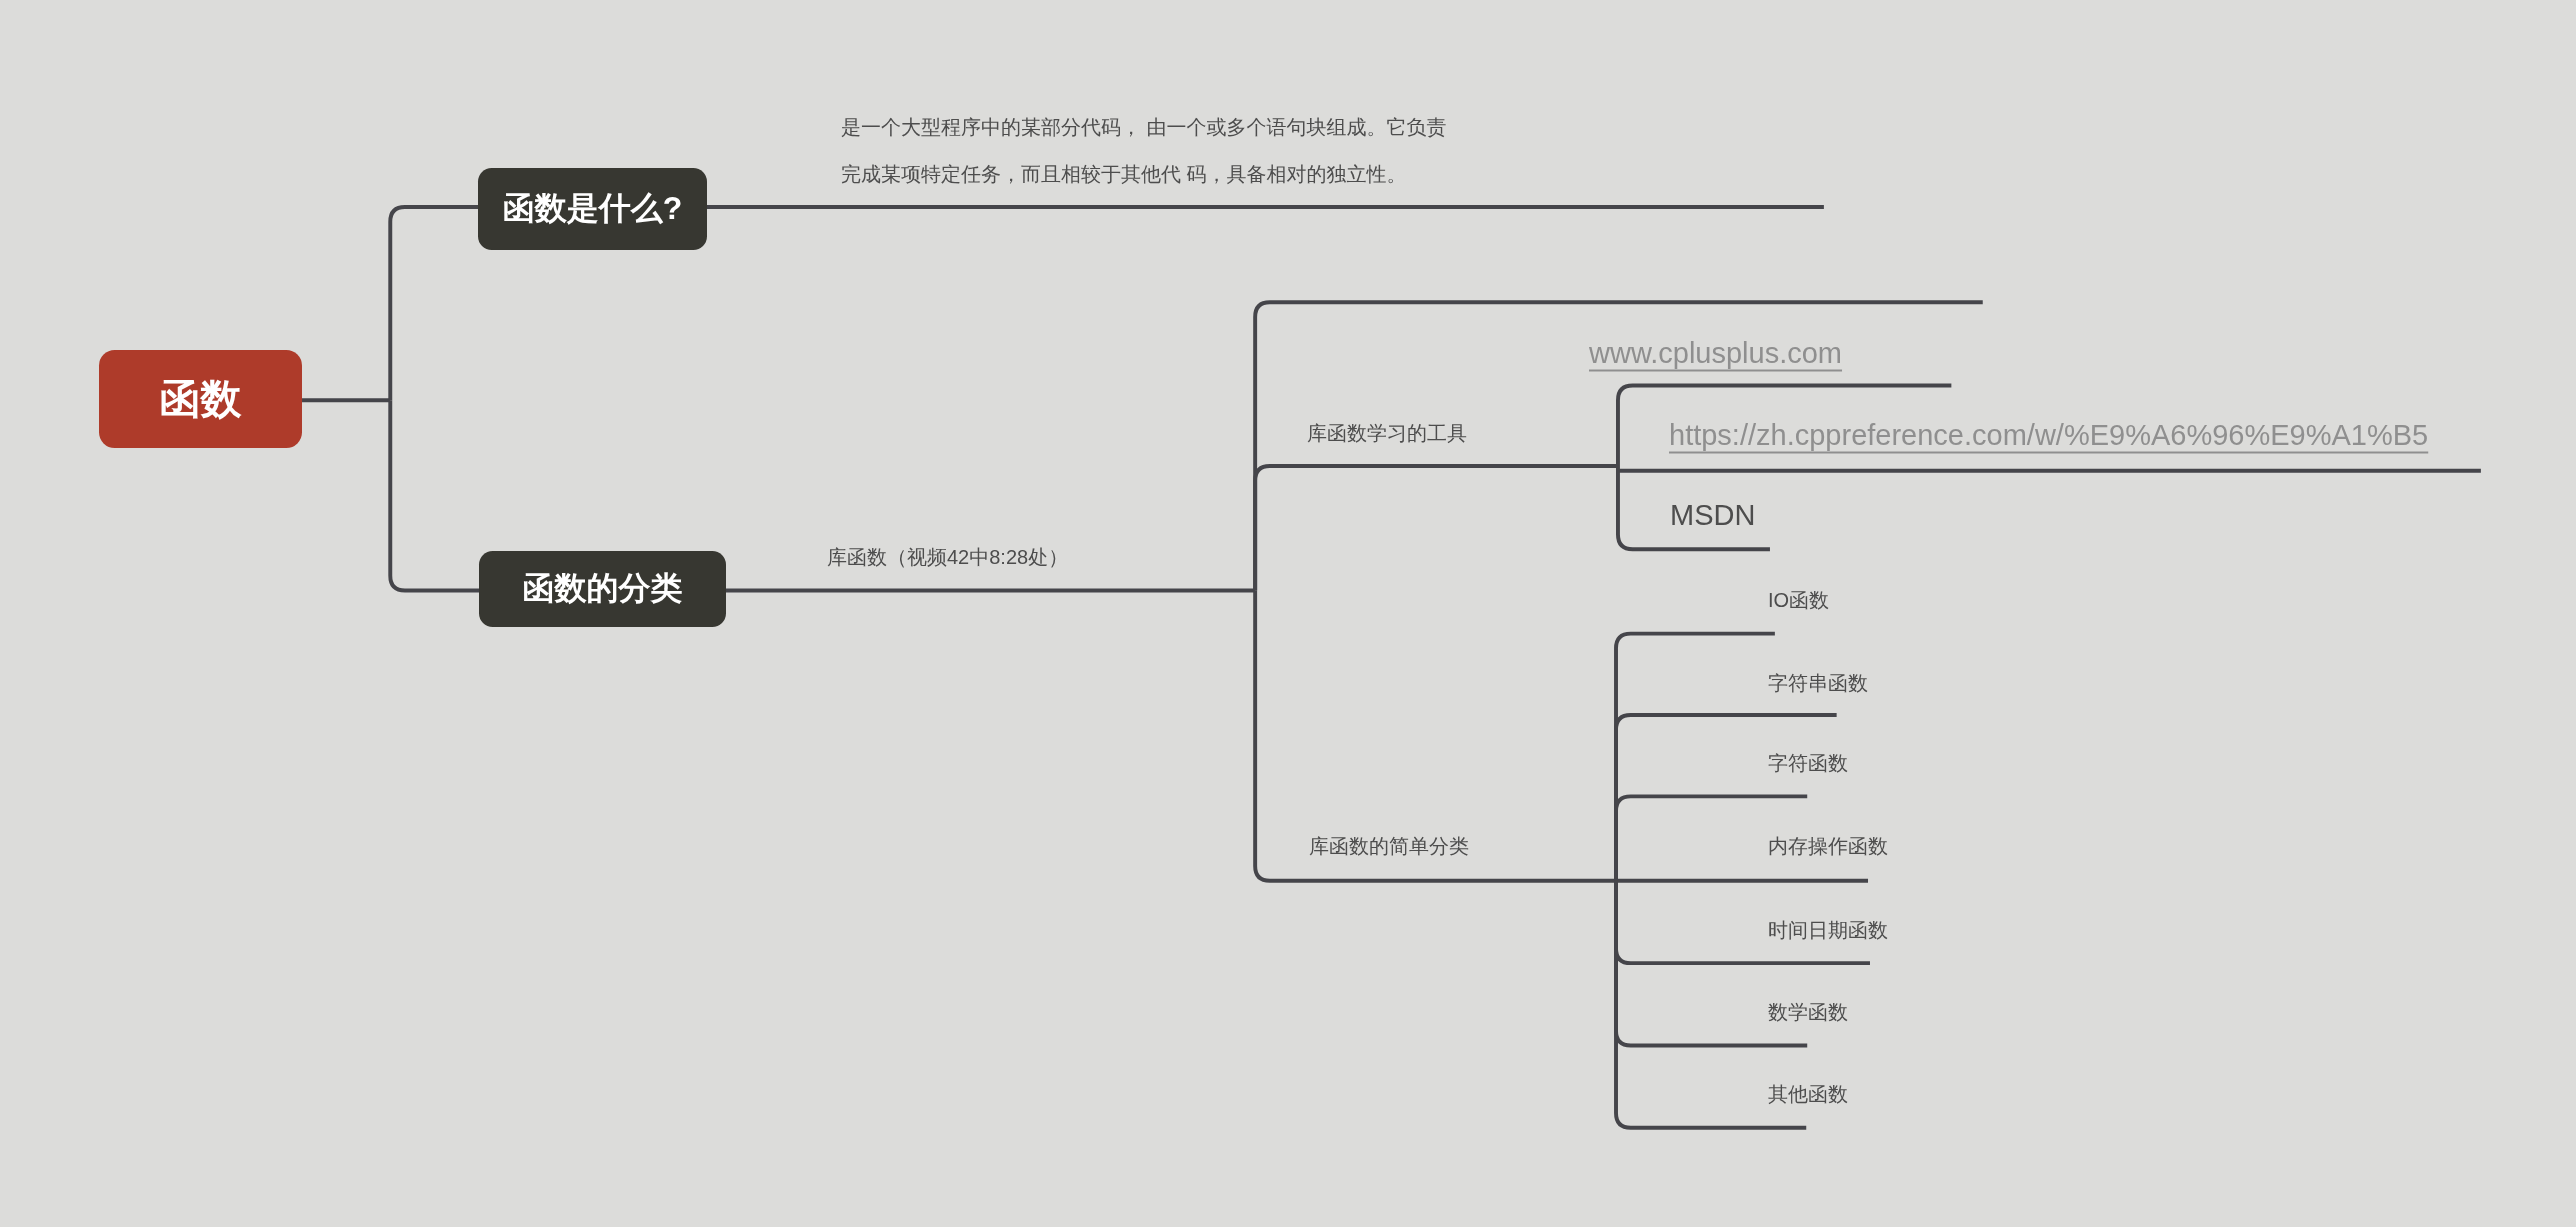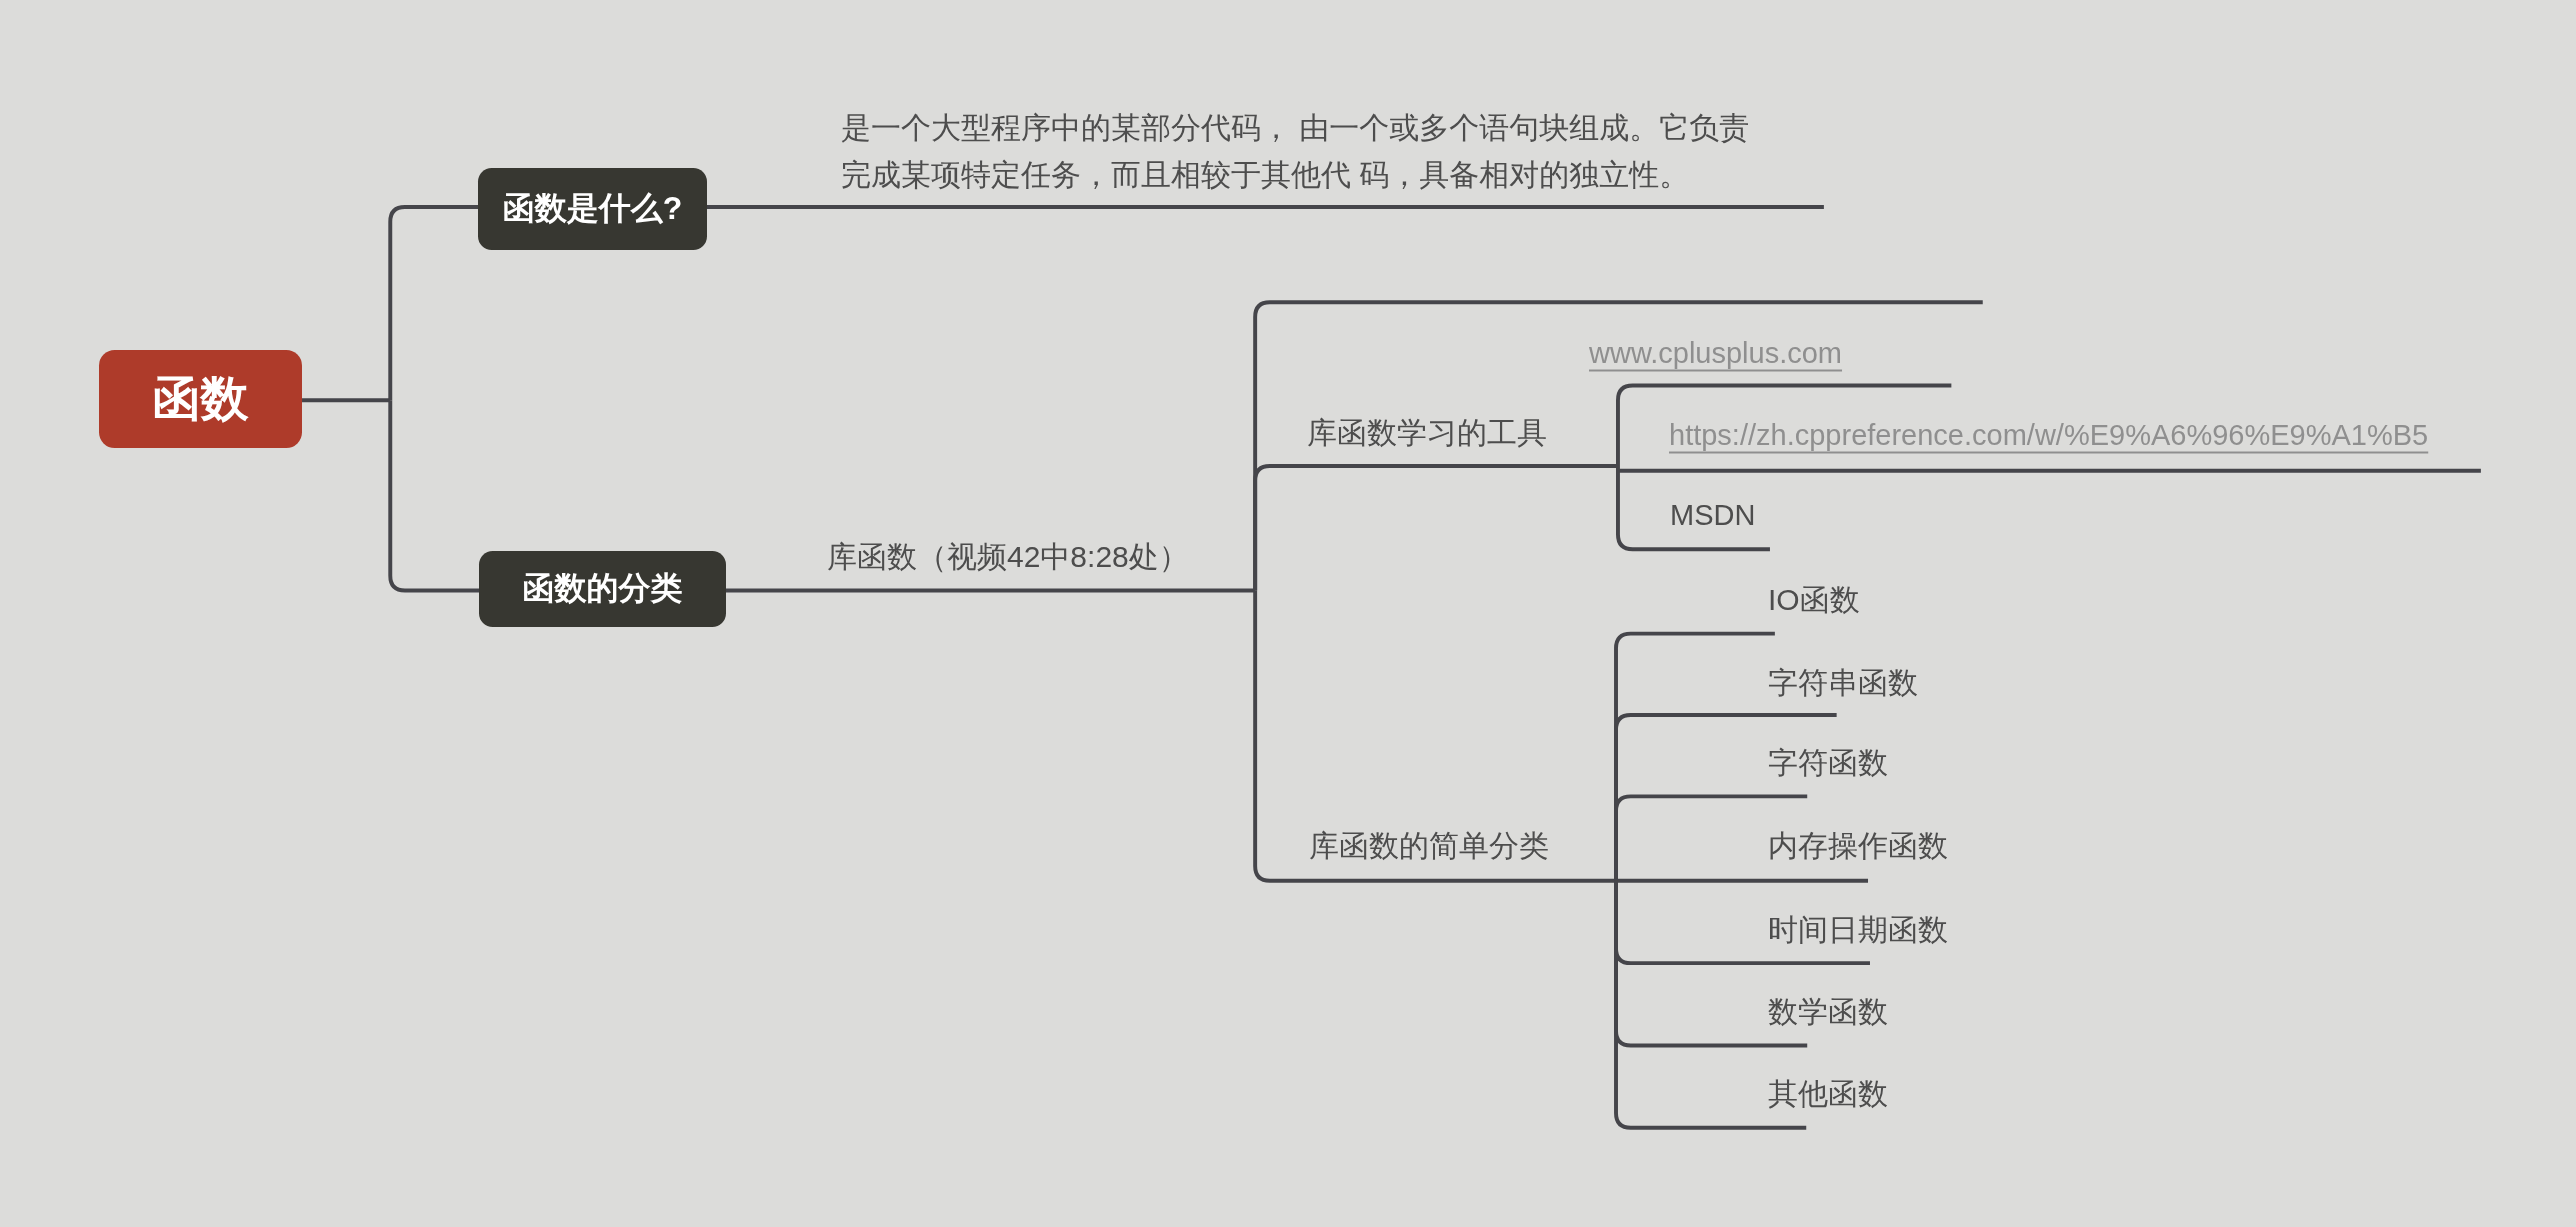--- a/index.html
+++ b/index.html
@@ -60,7 +60,7 @@
     position:absolute;
     transform:translateY(-50%);
     color:var(--c-text);
-    font-size:30px;
+    font-size:20px;
     white-space:nowrap;
     cursor:default;
   }

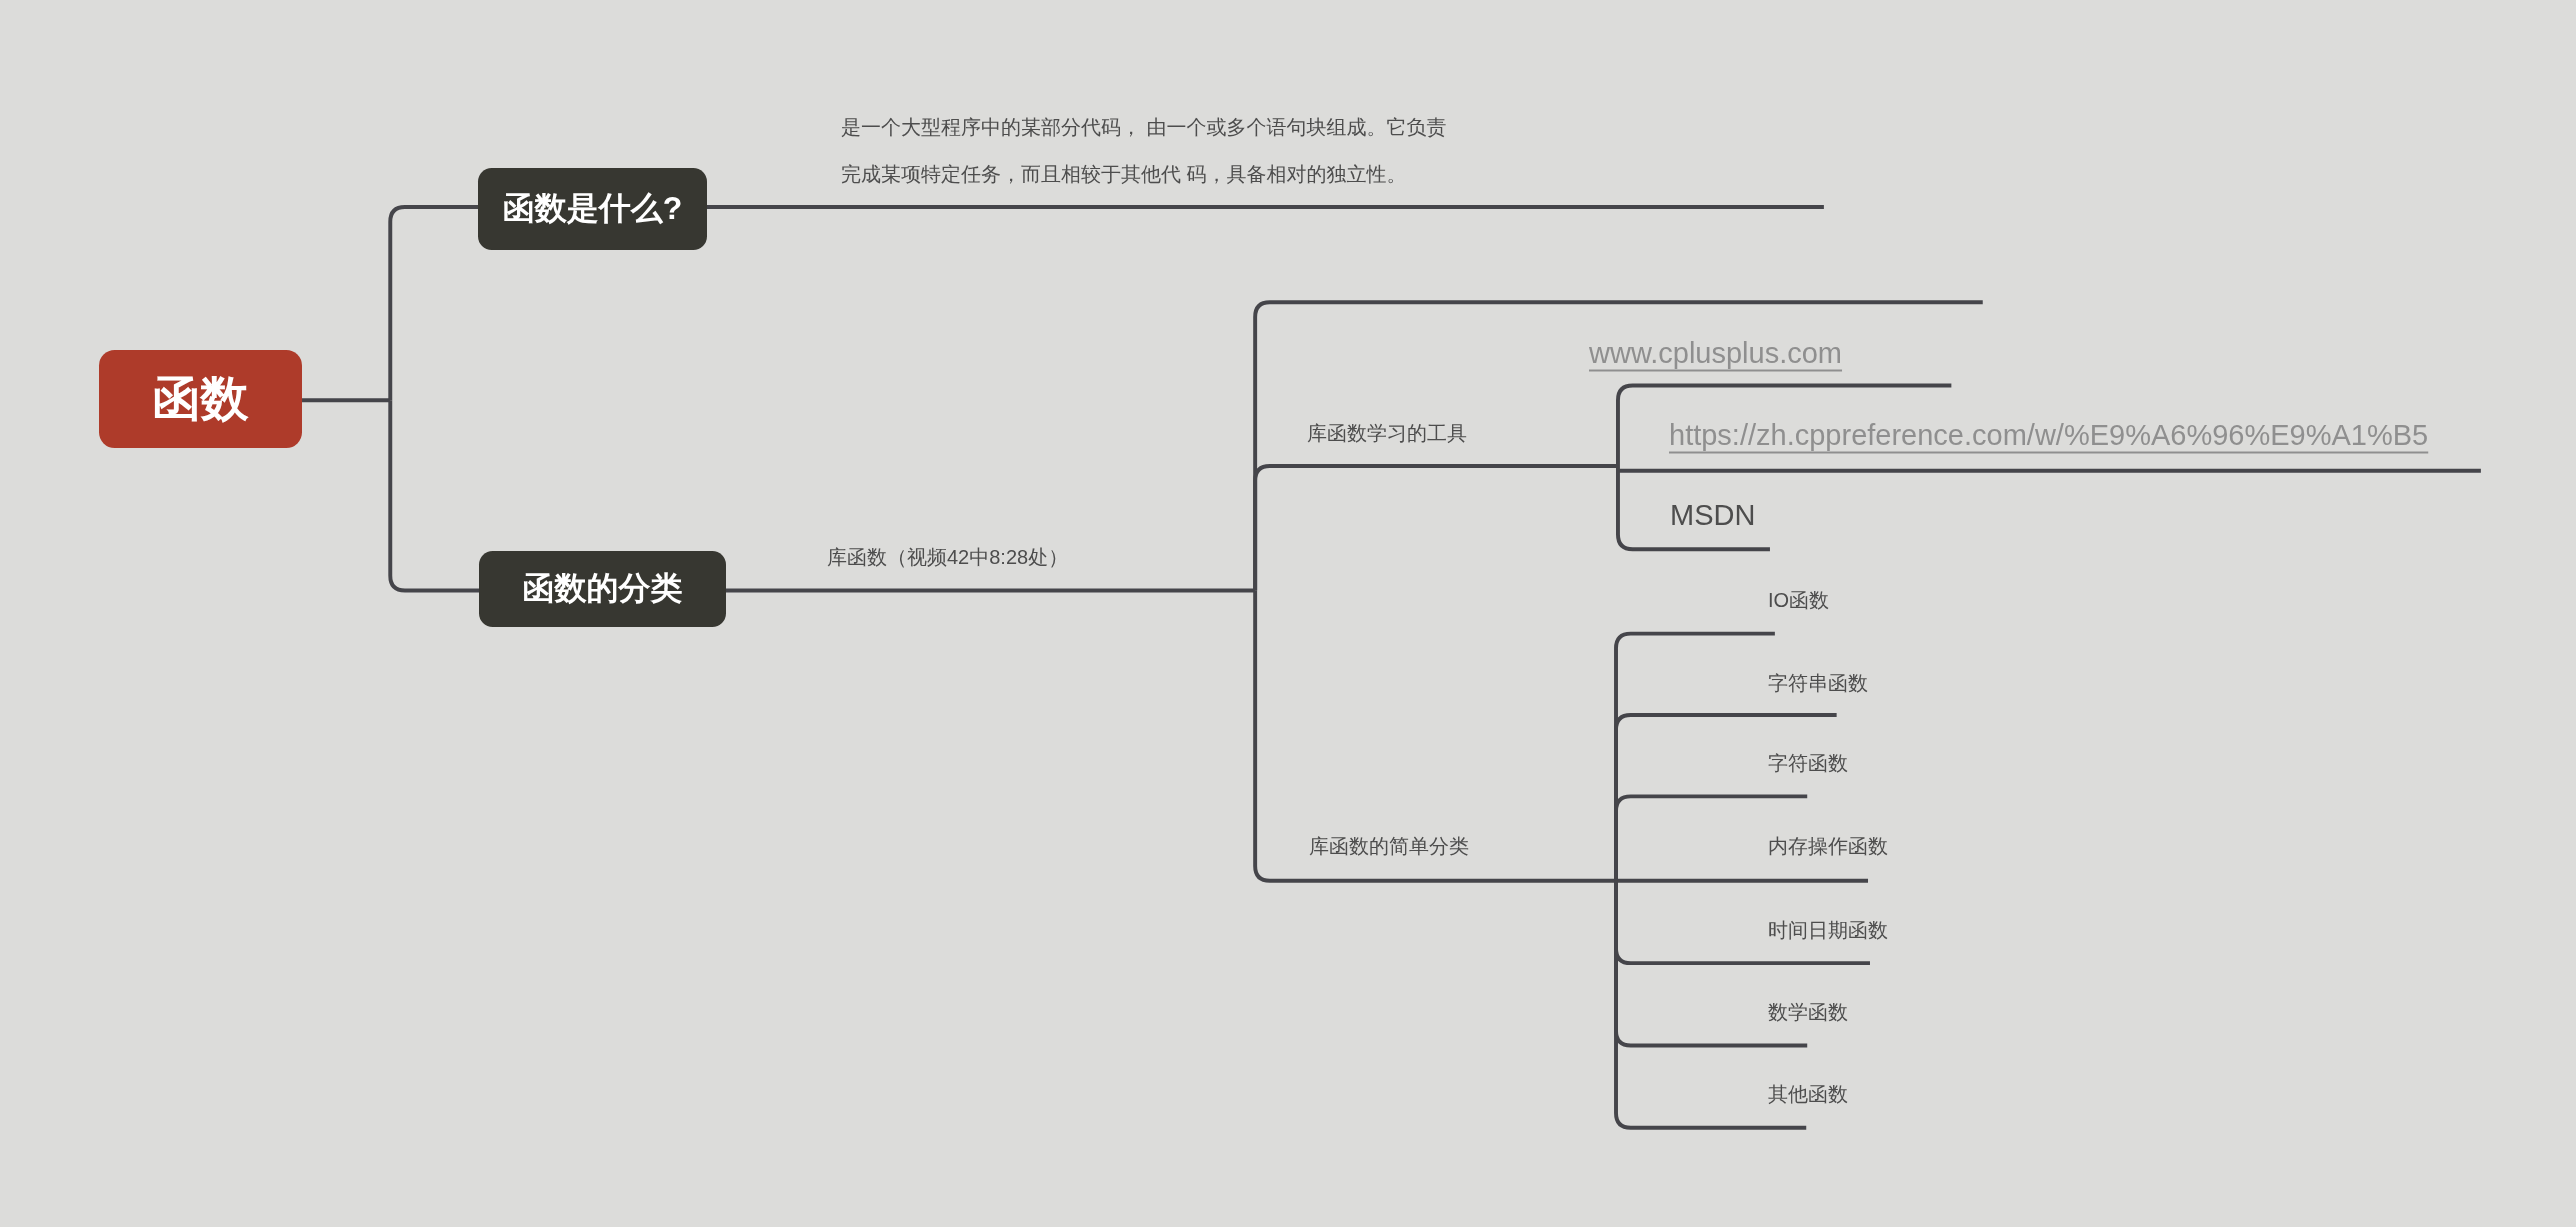--- a/index.html
+++ b/index.html
@@ -47,7 +47,7 @@
     left:99px; top:350px; width:203px; height:98px;
     background:var(--c-root_bg);
     border-radius:15.7px;
-    font-size:48px;
+    font-size:41px;
   }
   .node.branch{
     background:var(--c-branch_bg);

